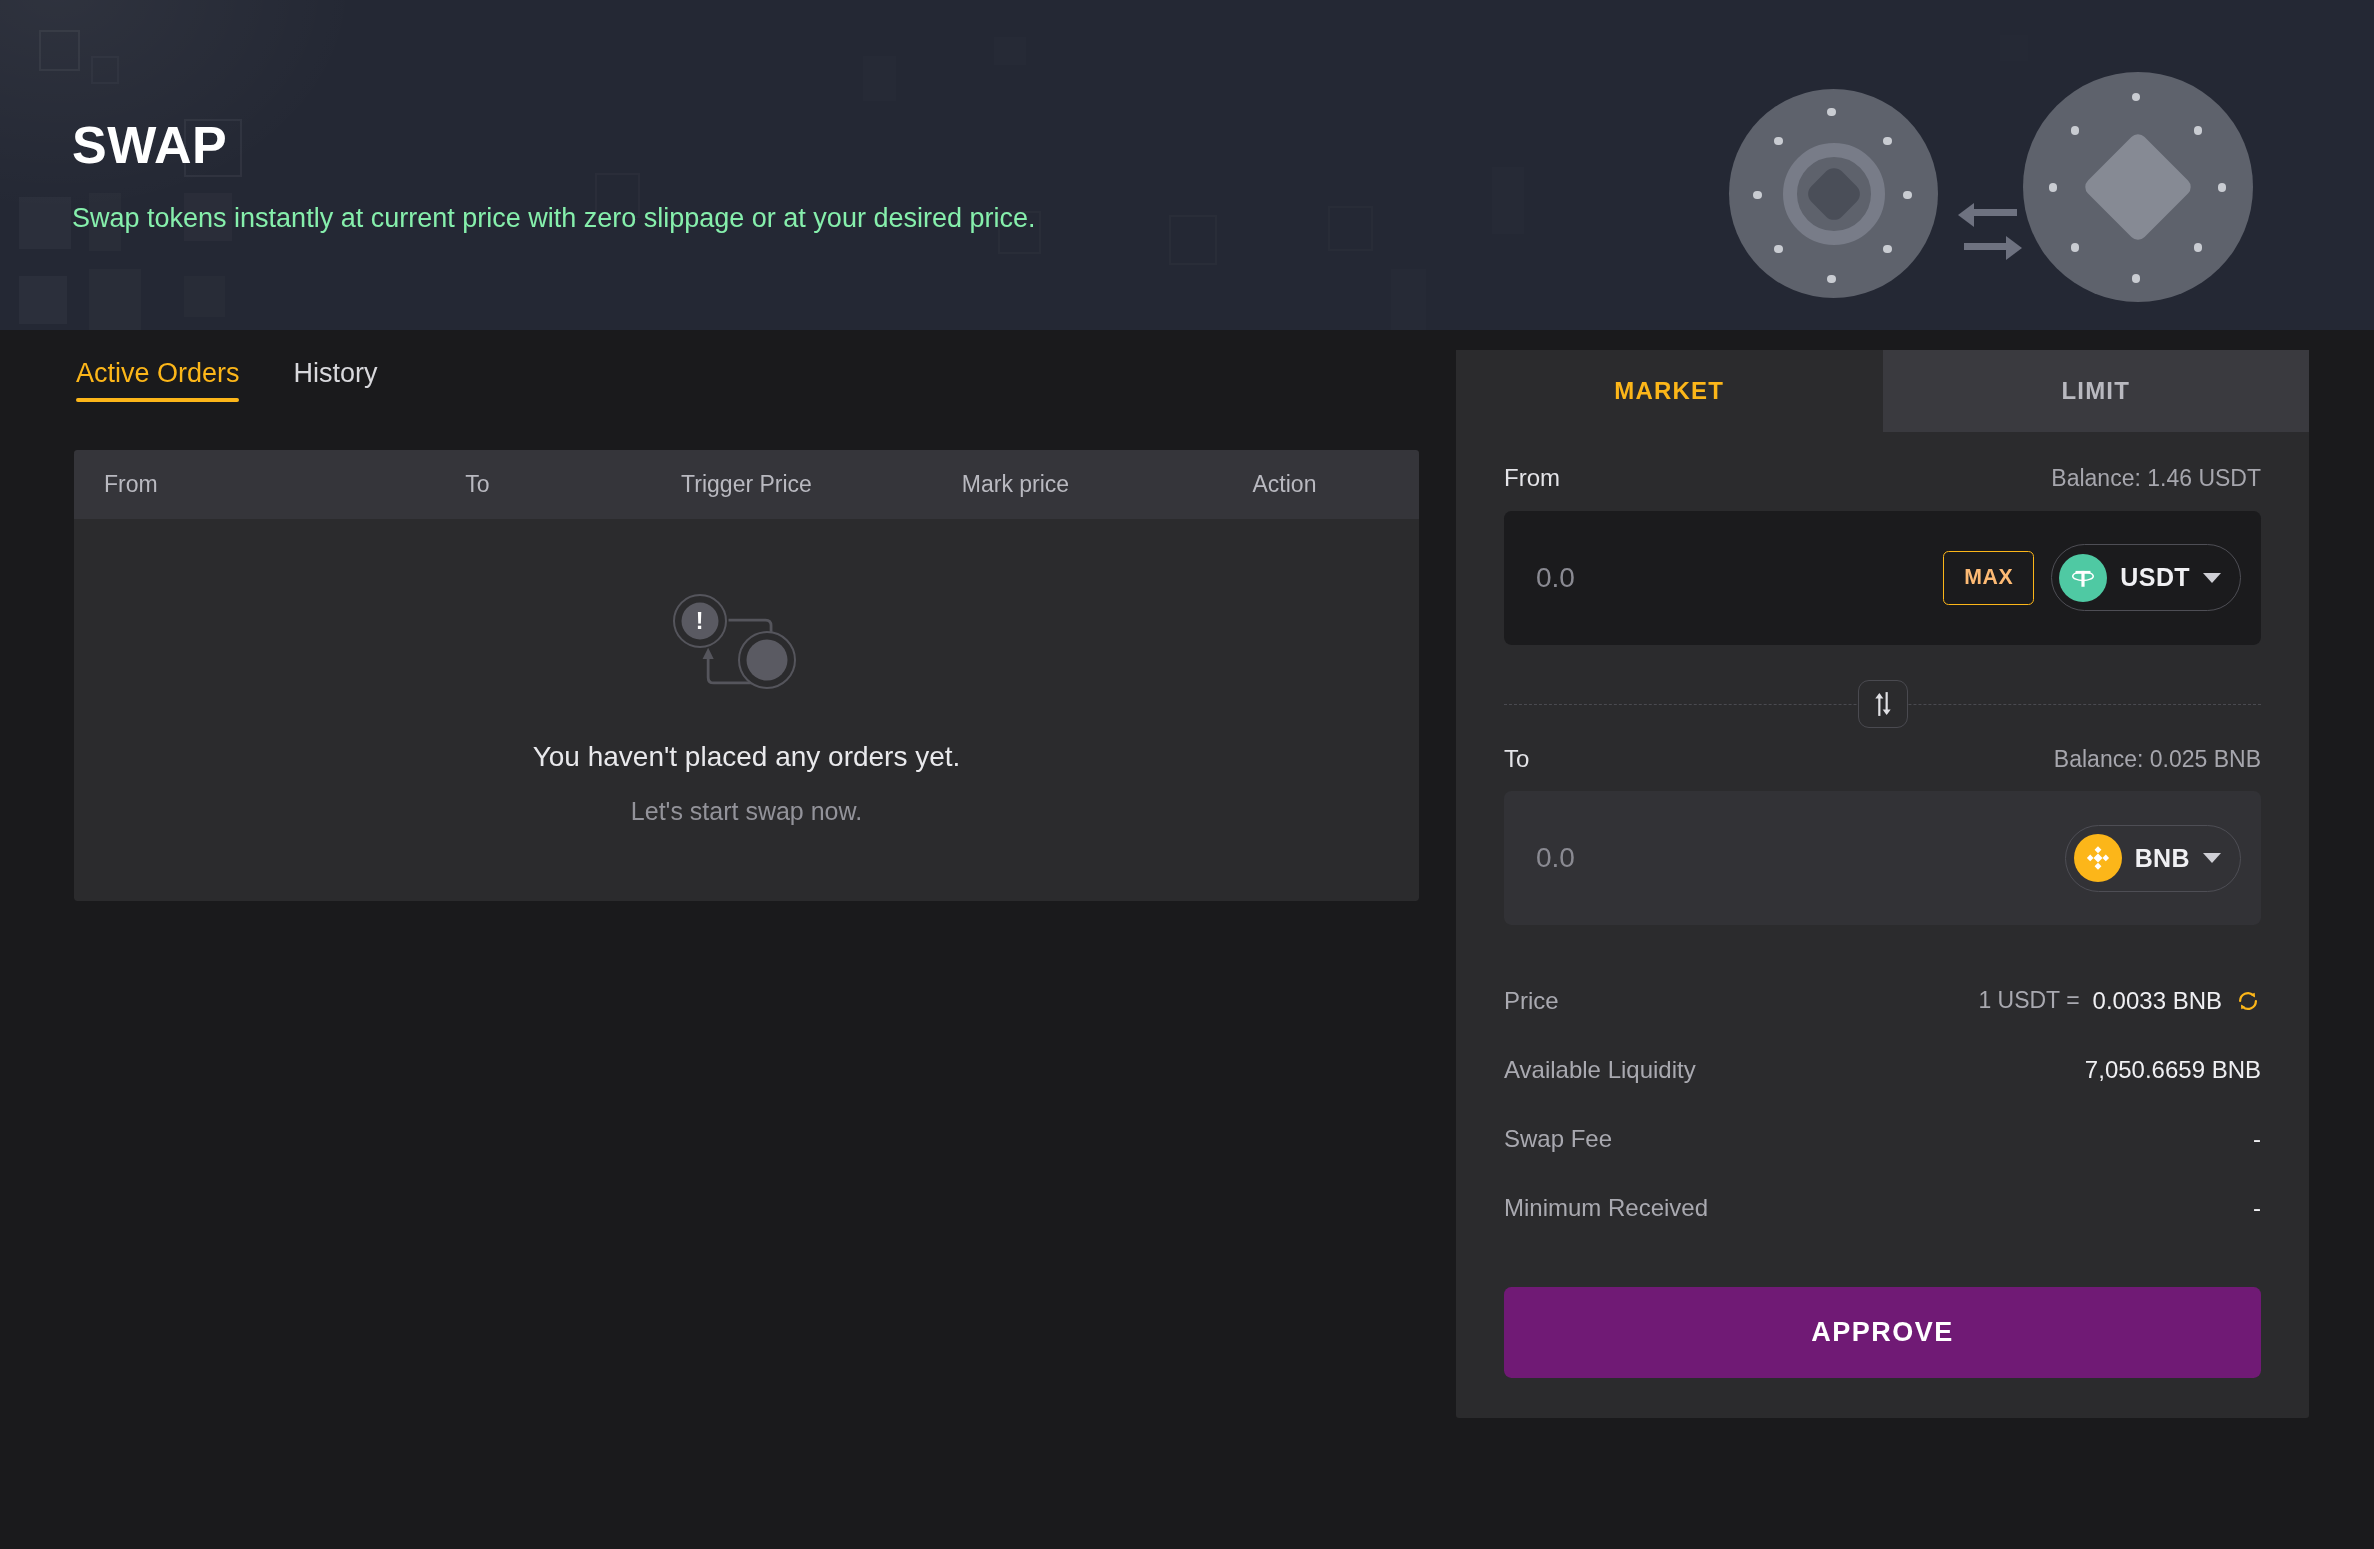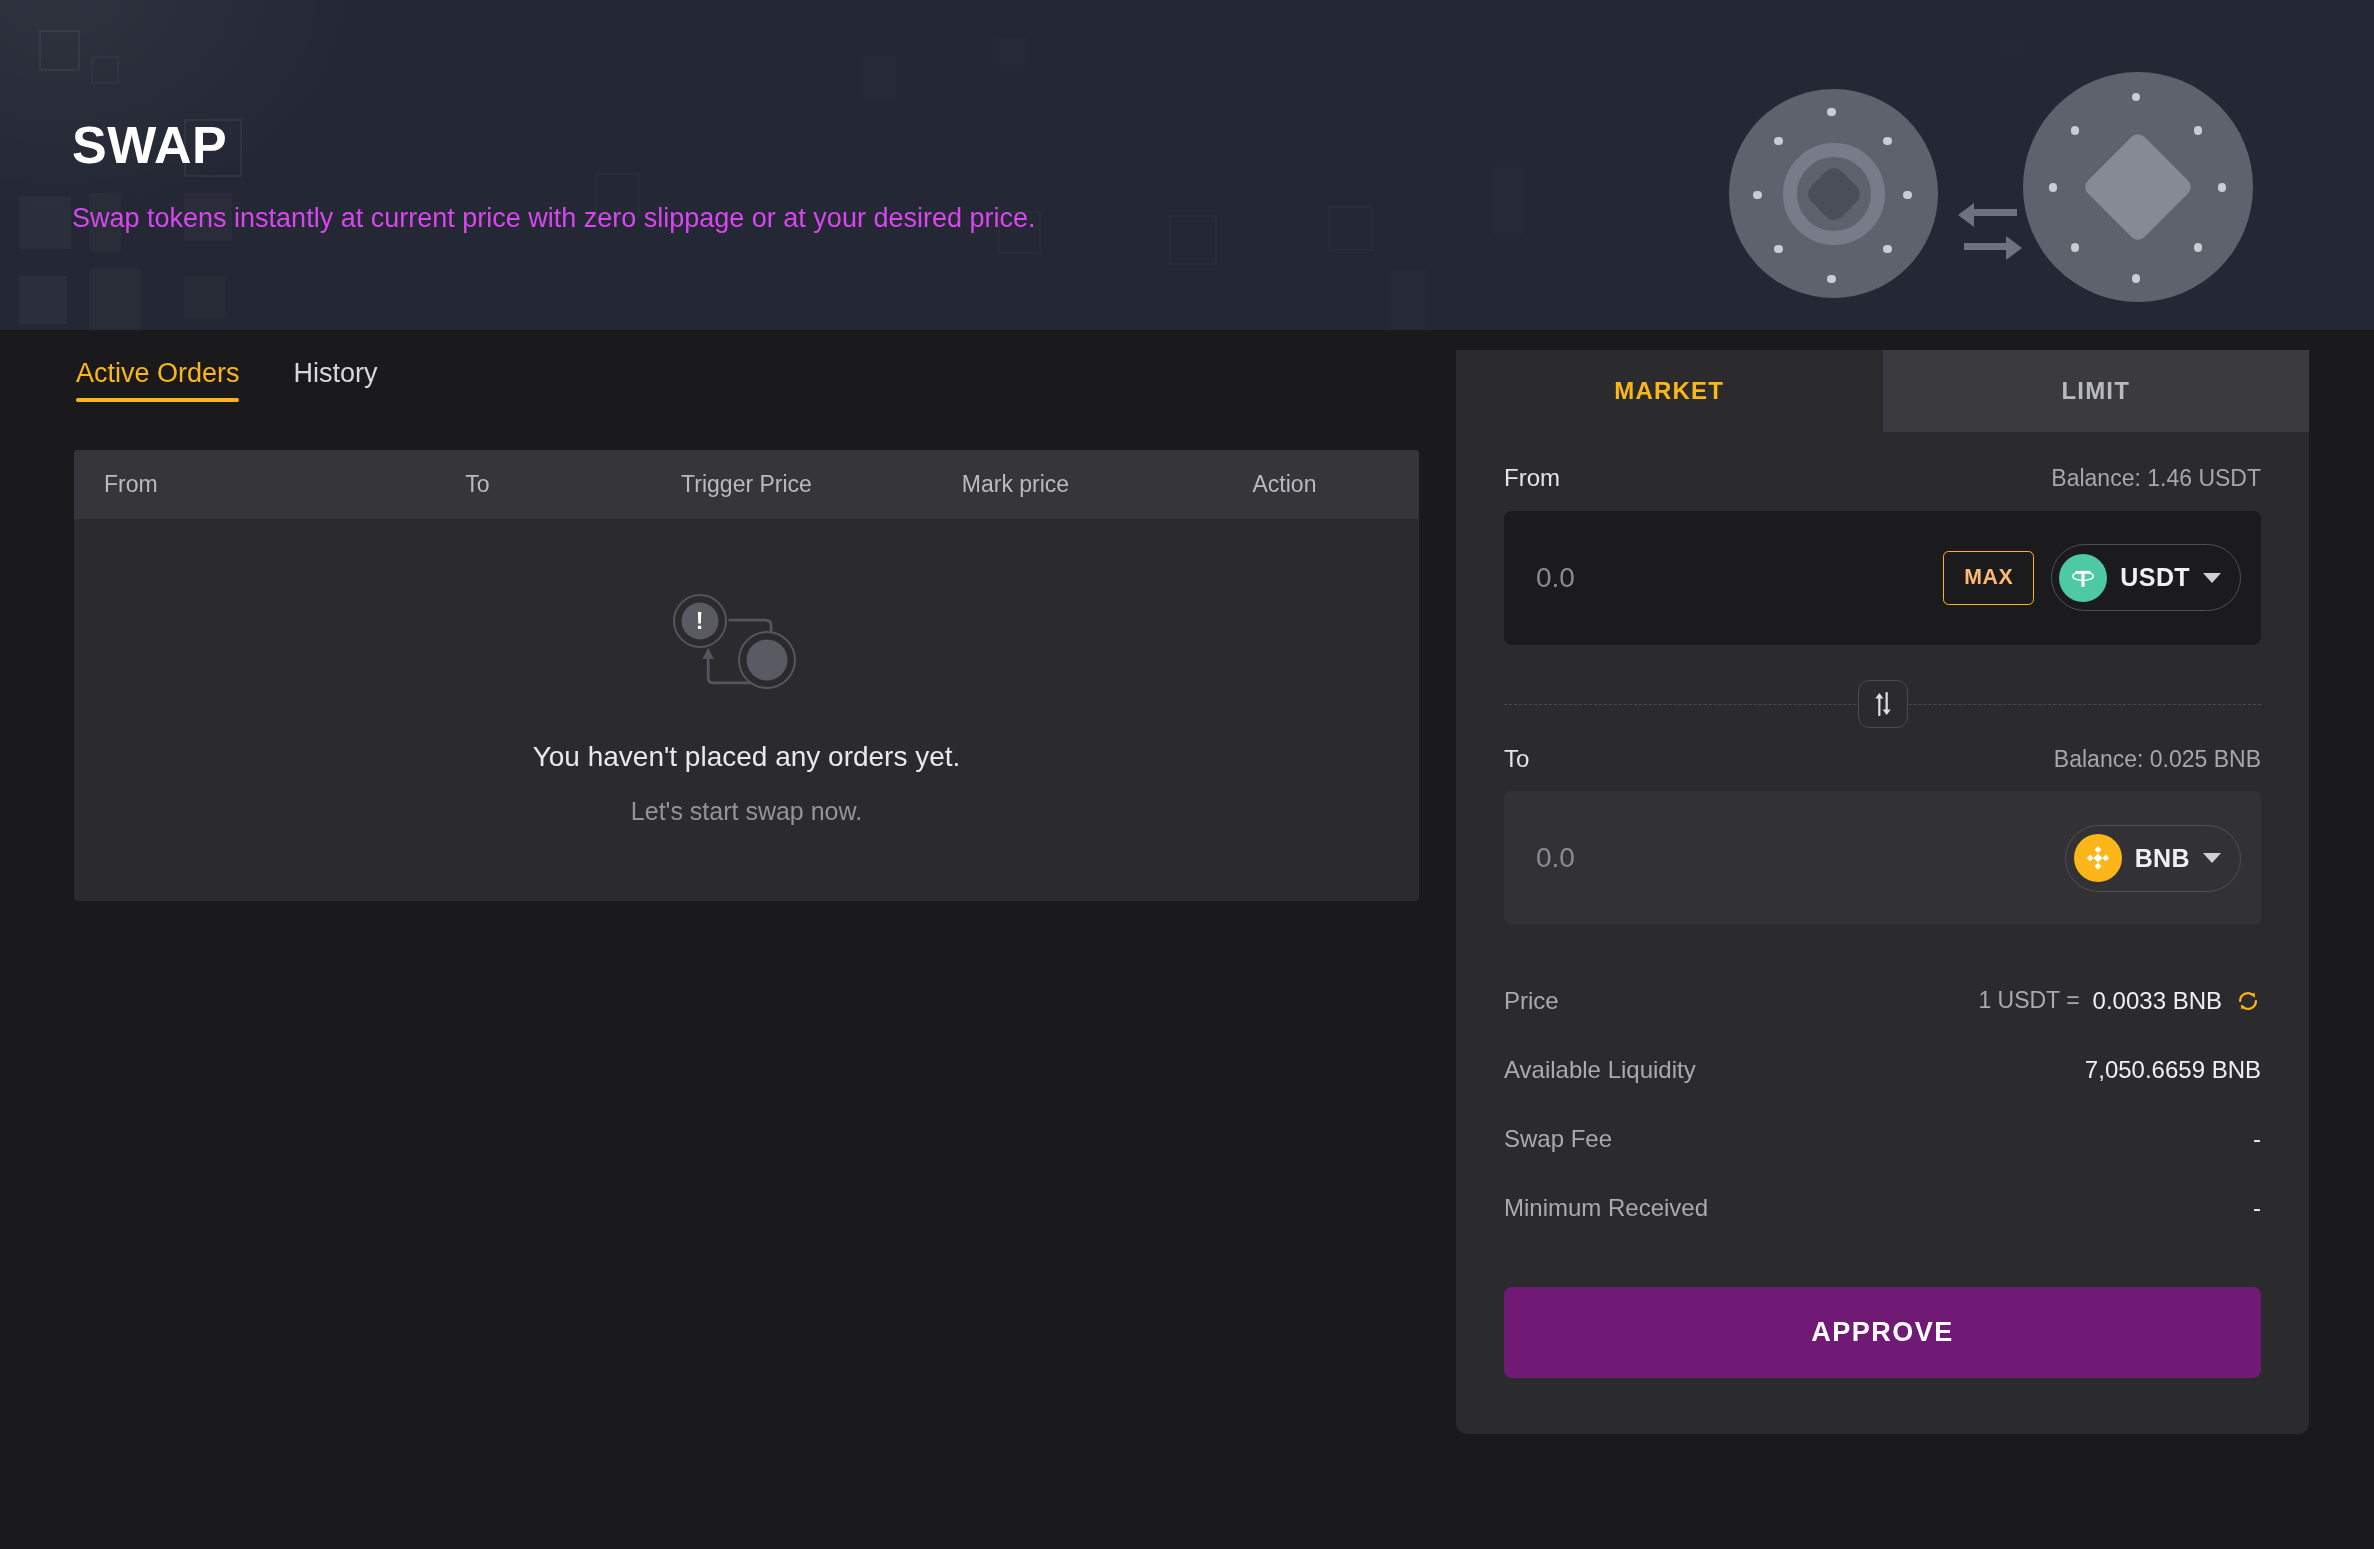--- a/index.html
+++ b/index.html
@@ -49,7 +49,7 @@
   .hero-sub {
     margin-top: 32px;
     font-size: 27px;
-    color: #d946ef;
+    color: #86efac;
     font-weight: 400;
   }
   

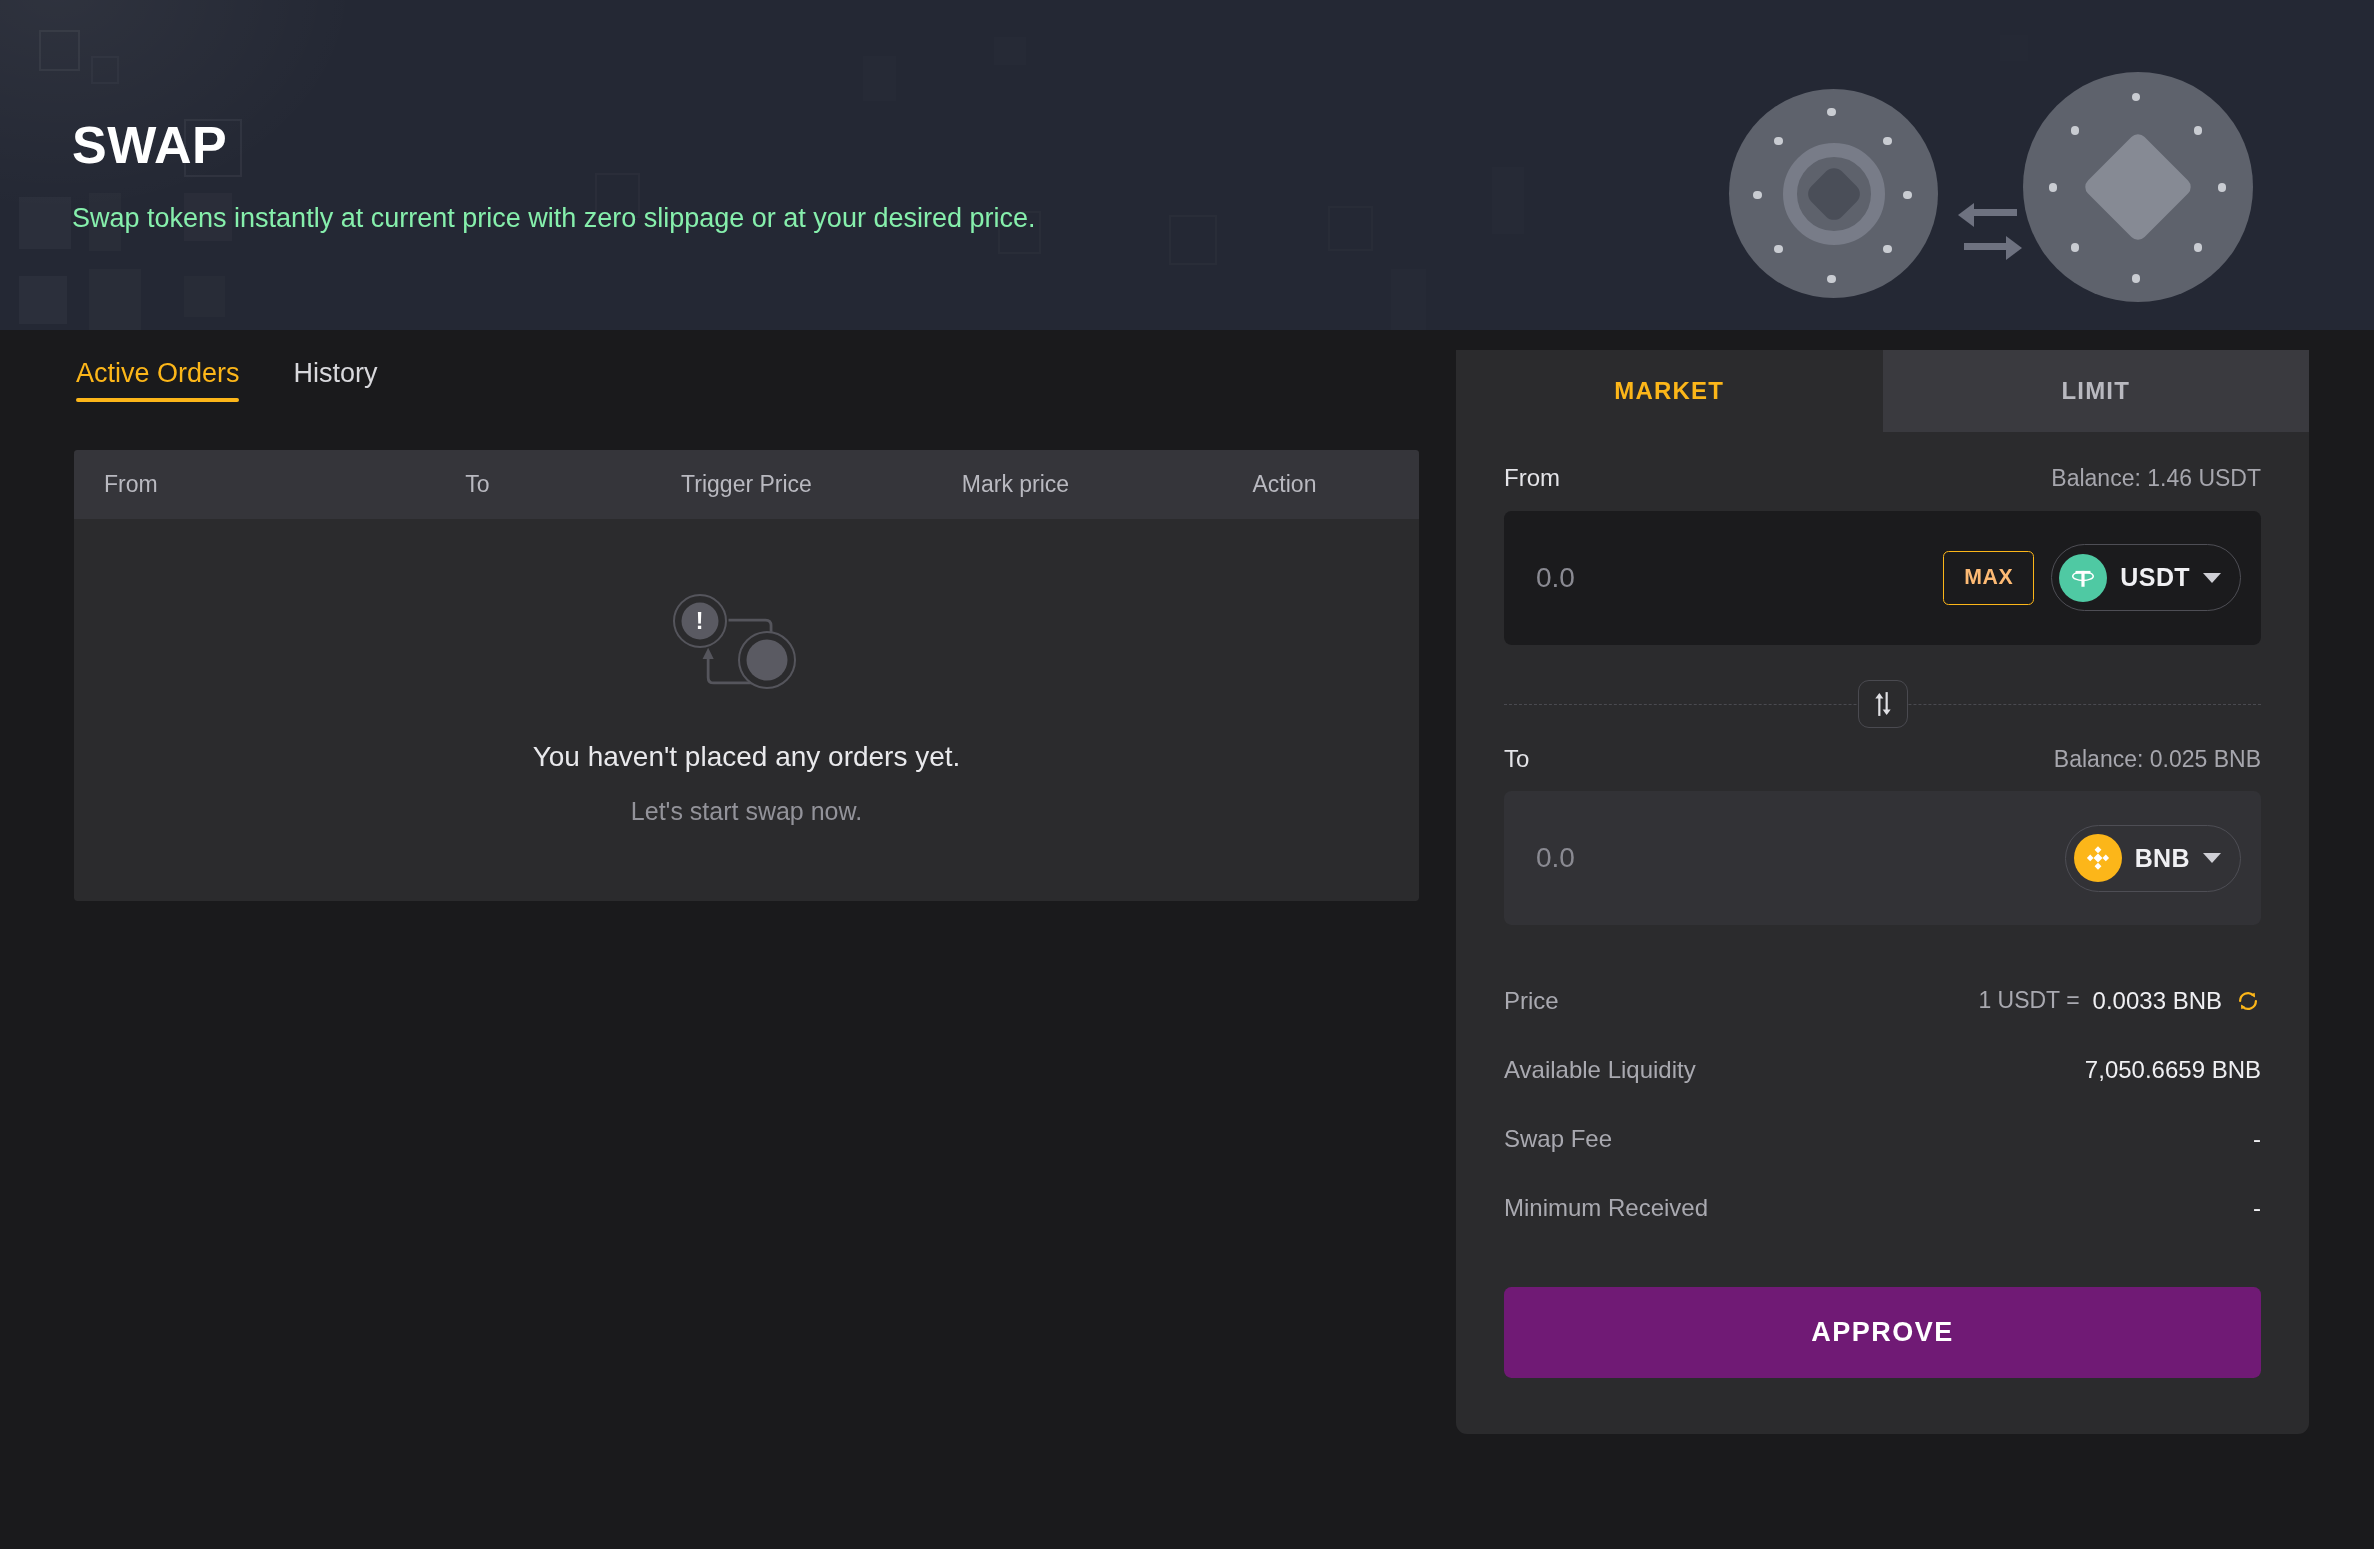--- a/index.html
+++ b/index.html
@@ -232,8 +232,8 @@
     top: 20.4px;
     width: 853px;
     background: #2b2b2d;
-    border-radius: 11px;
-    padding-bottom: 56px;
+    border-radius: 3px;
+    padding-bottom: 40px;
   }
   .mode-tabs {
     display: flex;

